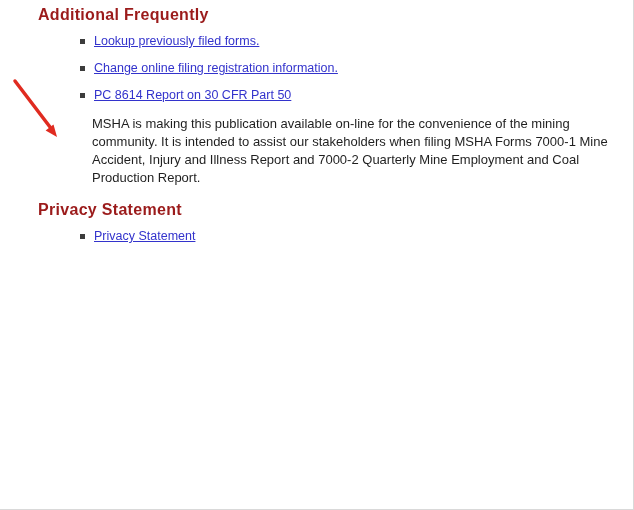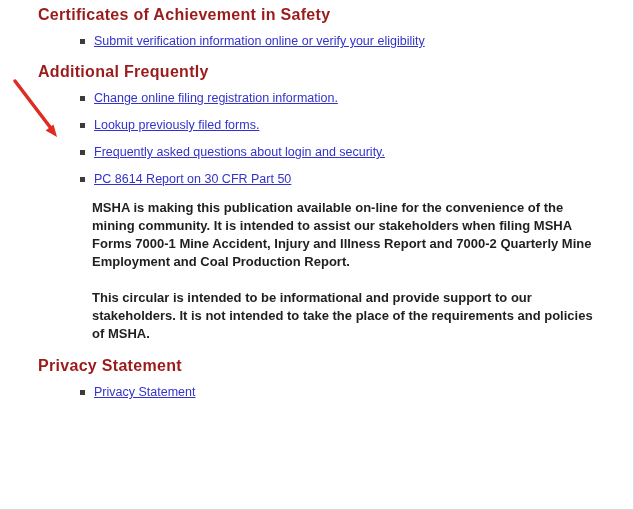--- a/index.html
+++ b/index.html
@@ -81,15 +81,6 @@
 
 <div class="page">
 
-  <div class="section">
-    <h2 class="section-heading">Certificates of Achievement in Safety</h2>
-    <ul class="link-list">
-      <li>
-        <span class="bullet"></span>
-        <a href="#" class="link">Submit verification information online or verify your eligibility</a>
-      </li>
-    </ul>
-  </div>
 
   <div class="section">
     <h2 class="section-heading">Additional Frequently</h2>

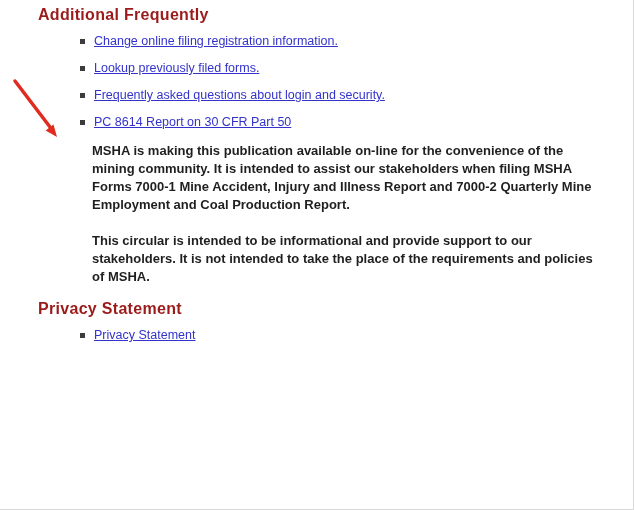--- a/index.html
+++ b/index.html
@@ -87,11 +87,11 @@
     <ul class="link-list">
       <li>
         <span class="bullet"></span>
-        <a href="#" class="link">Change online filing registration information.</a>
+        <a href="#" class="link">Lookup previously filed forms.</a>
       </li>
       <li>
         <span class="bullet"></span>
-        <a href="#" class="link">Lookup previously filed forms.</a>
+        <a href="#" class="link">Change online filing registration information.</a>
       </li>
       <li>
         <span class="bullet"></span>

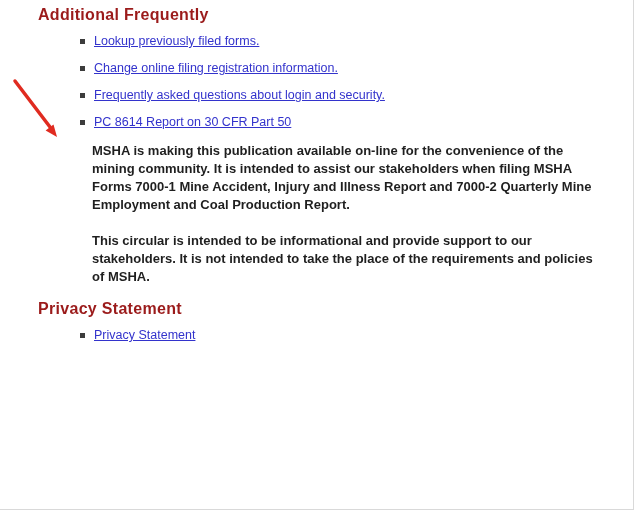--- a/index.html
+++ b/index.html
@@ -95,10 +95,6 @@
       </li>
       <li>
         <span class="bullet"></span>
-        <a href="#" class="link">Frequently asked questions about login and security.</a>
-      </li>
-      <li>
-        <span class="bullet"></span>
         <a href="#" class="link">PC 8614 Report on 30 CFR Part 50</a>
       </li>
     </ul>

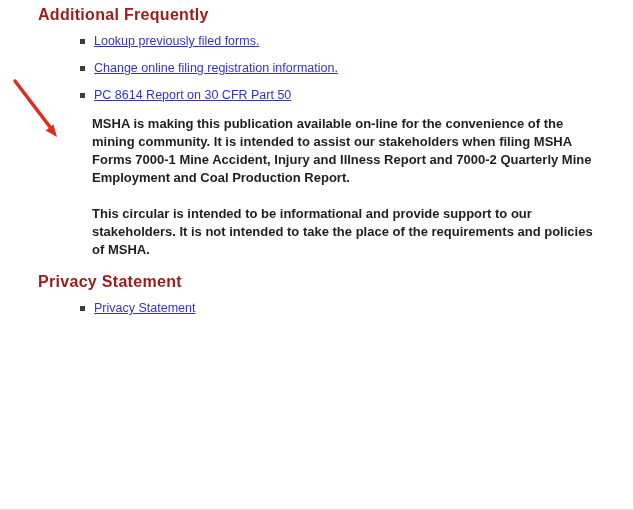--- a/index.html
+++ b/index.html
@@ -66,7 +66,7 @@
     color: #1f1f1f;
   }
   .paragraphs p:last-child { margin-bottom: 0; }
-  .paragraphs { margin-bottom: 14px; font-weight: bold; }
+  .paragraphs { margin-bottom: 14px; }
   .arrow-overlay {
     position: absolute;
     left: 8px;

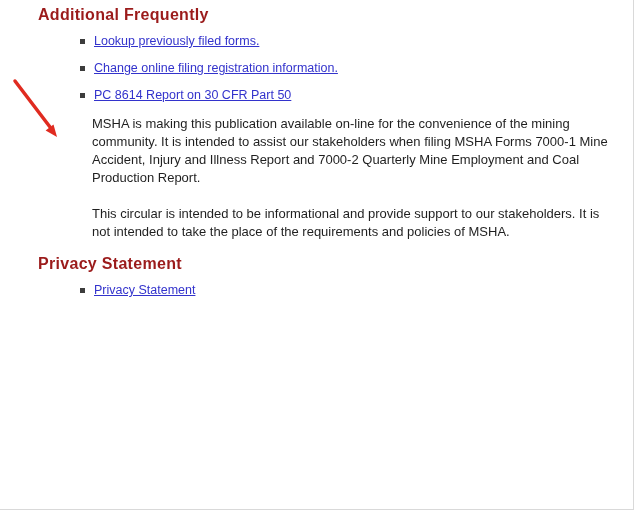--- a/index.html
+++ b/index.html
@@ -100,7 +100,6 @@
     </ul>
     <div class="paragraphs">
       <p>MSHA is making this publication available on-line for the convenience of the mining community. It is intended to assist our stakeholders when filing MSHA Forms 7000-1 Mine Accident, Injury and Illness Report and 7000-2 Quarterly Mine Employment and Coal Production Report.</p>
-      <p>This circular is intended to be informational and provide support to our stakeholders. It is not intended to take the place of the requirements and policies of MSHA.</p>
     </div>
   </div>
 

